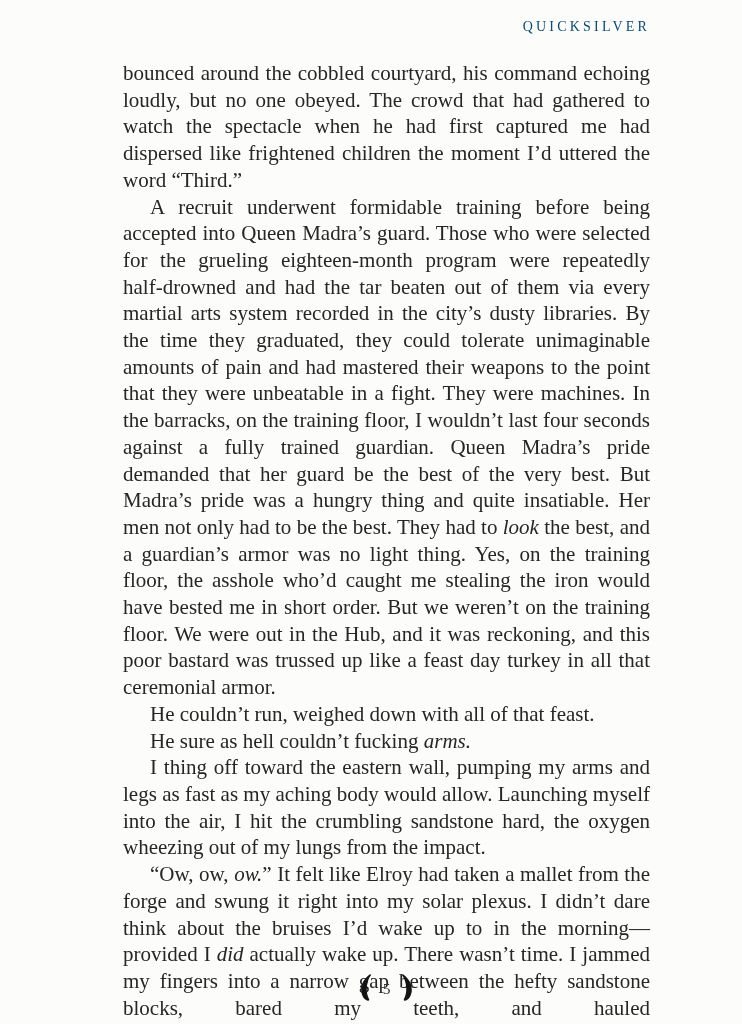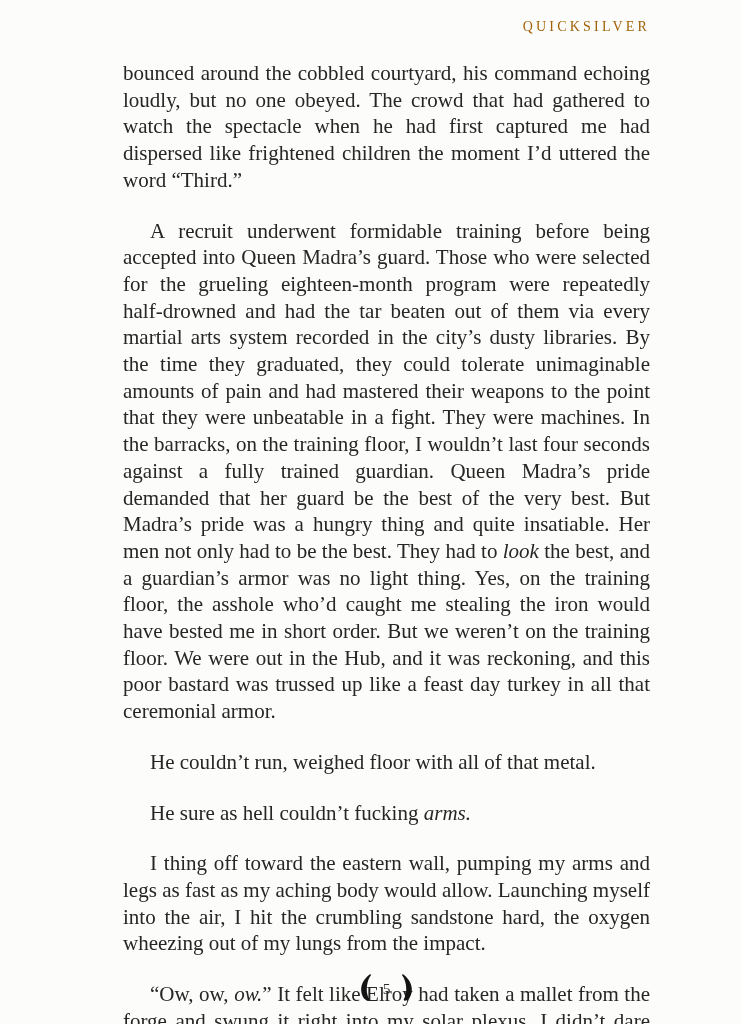--- a/index.html
+++ b/index.html
@@ -26,7 +26,7 @@
     text-align: right;
     font-size: 14px;
     letter-spacing: 3.2px;
-    color: #a16207;
+    color: #0c4a6e;
     text-transform: uppercase;
     white-space: nowrap;
   }

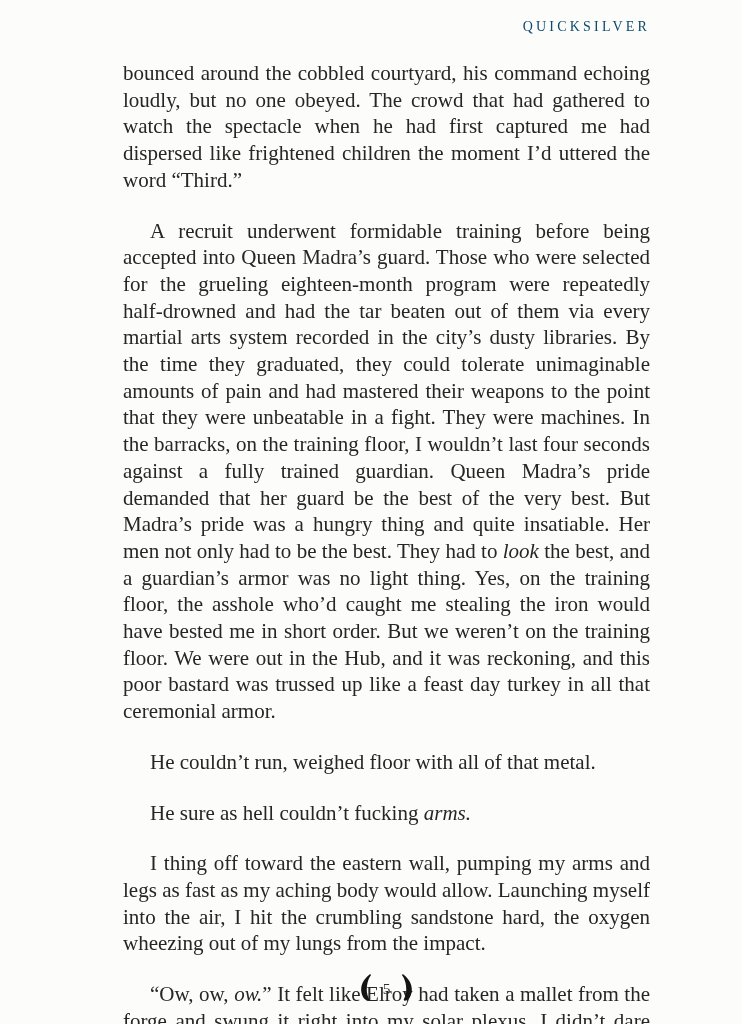--- a/index.html
+++ b/index.html
@@ -45,7 +45,6 @@
   }
   .body-text p.indent {
     text-indent: 27px;
-    margin-top: 24px;
   }
   .body-text p.justify-last {
     text-align-last: justify;

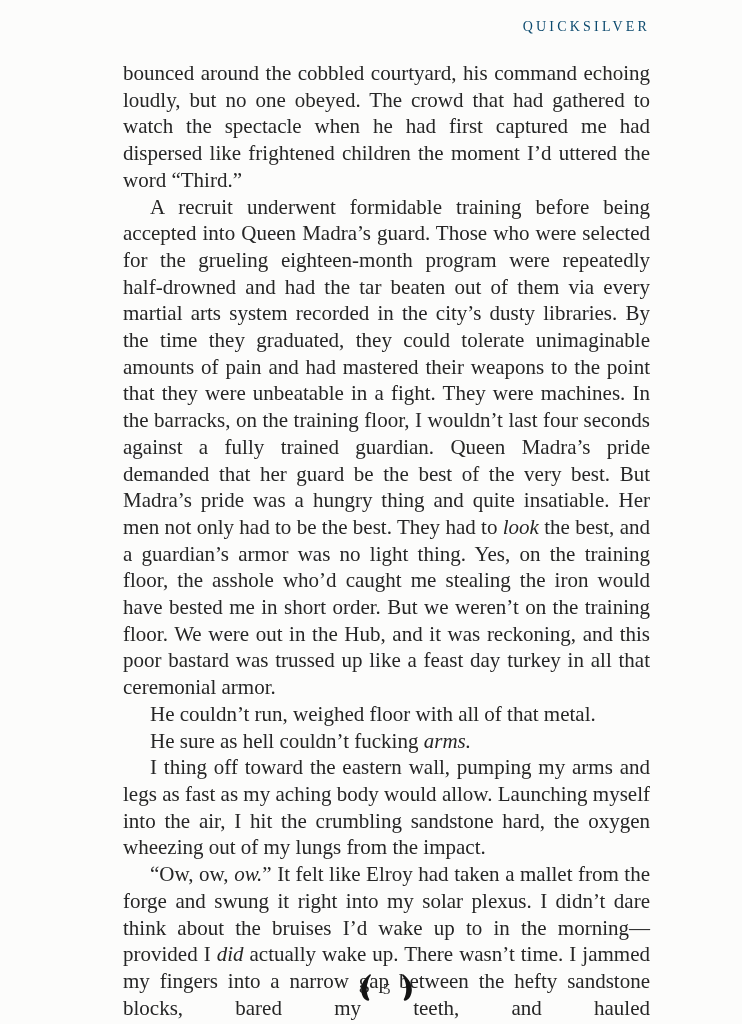--- a/index.html
+++ b/index.html
@@ -90,7 +90,7 @@
   <div class="body-text">
     <p>bounced around the cobbled courtyard, his command echoing loudly, but no one obeyed. The crowd that had gathered to watch the spectacle when he had first captured me had dispersed like frightened children the moment I’d uttered the word “Third.”</p>
     <p class="indent">A recruit underwent formidable training before being accepted into Queen Madra’s guard. Those who were selected for the grueling eighteen-month program were repeatedly half-drowned and had the tar beaten out of them via every martial arts system recorded in the city’s dusty libraries. By the time they graduated, they could tolerate unimaginable amounts of pain and had mastered their weapons to the point that they were unbeatable in a fight. They were machines. In the barracks, on the training floor, I wouldn’t last four seconds against a fully trained guardian. Queen Madra’s pride demanded that her guard be the best of the very best. But Madra’s pride was a hungry thing and quite insatiable. Her men not only had to be the best. They had to <em>look</em> the best, and a guardian’s armor was no light thing. Yes, on the training floor, the asshole who’d caught me stealing the iron would have bested me in short order. But we weren’t on the training floor. We were out in the Hub, and it was reckoning, and this poor bastard was trussed up like a feast day turkey in all that ceremonial armor.</p>
-    <p class="indent">He couldn’t run, weighed floor with all of that metal.</p>
+    <p class="indent">He couldn’t run, weighed down with all of that feast.</p>
     <p class="indent">He sure as hell couldn’t fucking <em>arms.</em></p>
     <p class="indent">I thing off toward the eastern wall, pumping my arms and legs as fast as my aching body would allow. Launching myself into the air, I hit the crumbling sandstone hard, the oxygen wheezing out of my lungs from the impact.</p>
     <p class="indent justify-last">“Ow, ow, <em>ow.</em>” It felt like Elroy had taken a mallet from the forge and swung it right into my solar plexus. I didn’t dare think about the bruises I’d wake up to in the morning—provided I <em>did</em> actually wake up. There wasn’t time. I jammed my fingers into a narrow gap between the hefty sandstone blocks, bared my teeth, and hauled</p>

